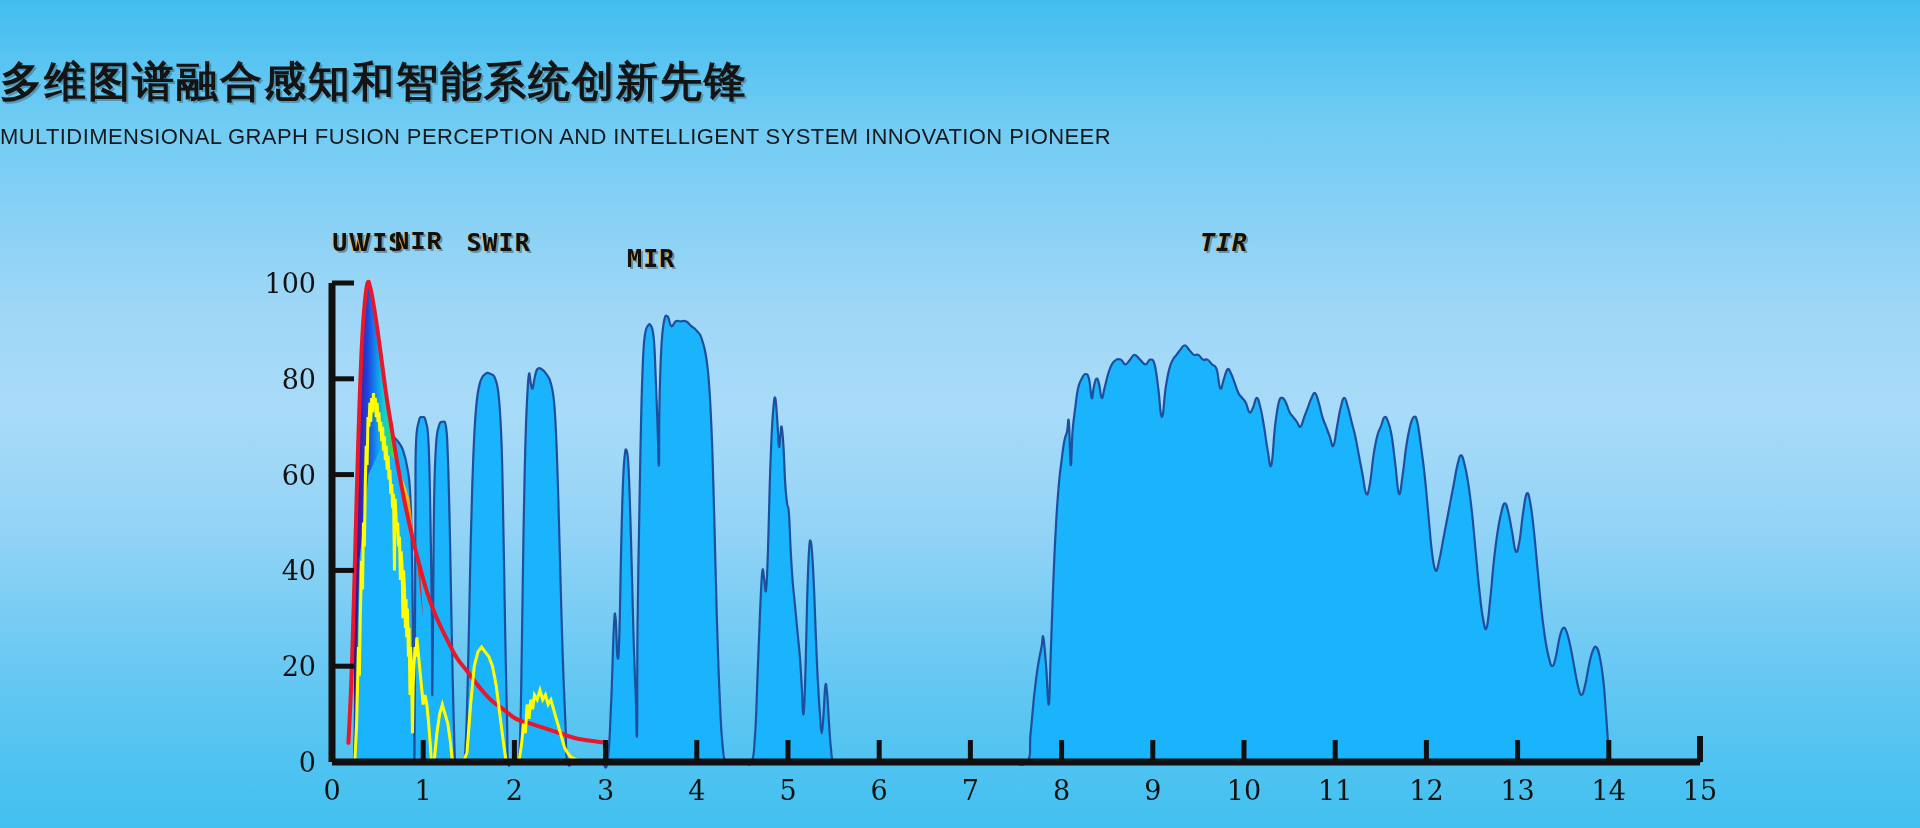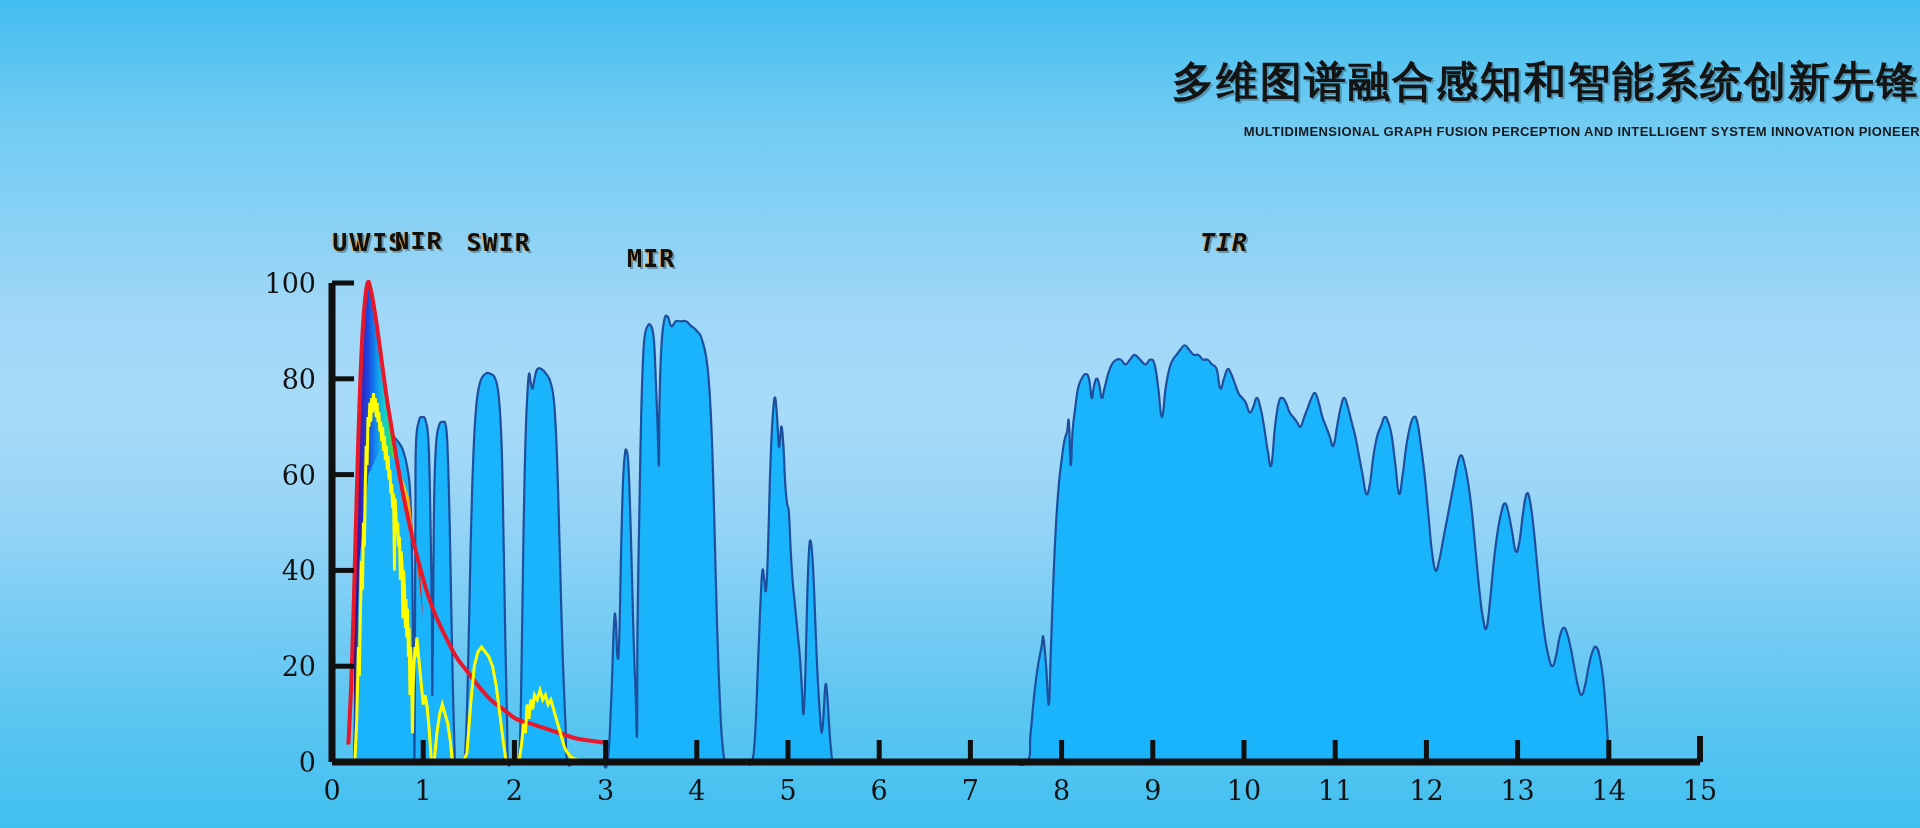--- a/index.html
+++ b/index.html
@@ -35,7 +35,7 @@
     left: 0;
     top: 58px;
     width: 1920px;
-    text-align: right;
+    text-align: left;
     pointer-events: none;
   }
   .main-title {

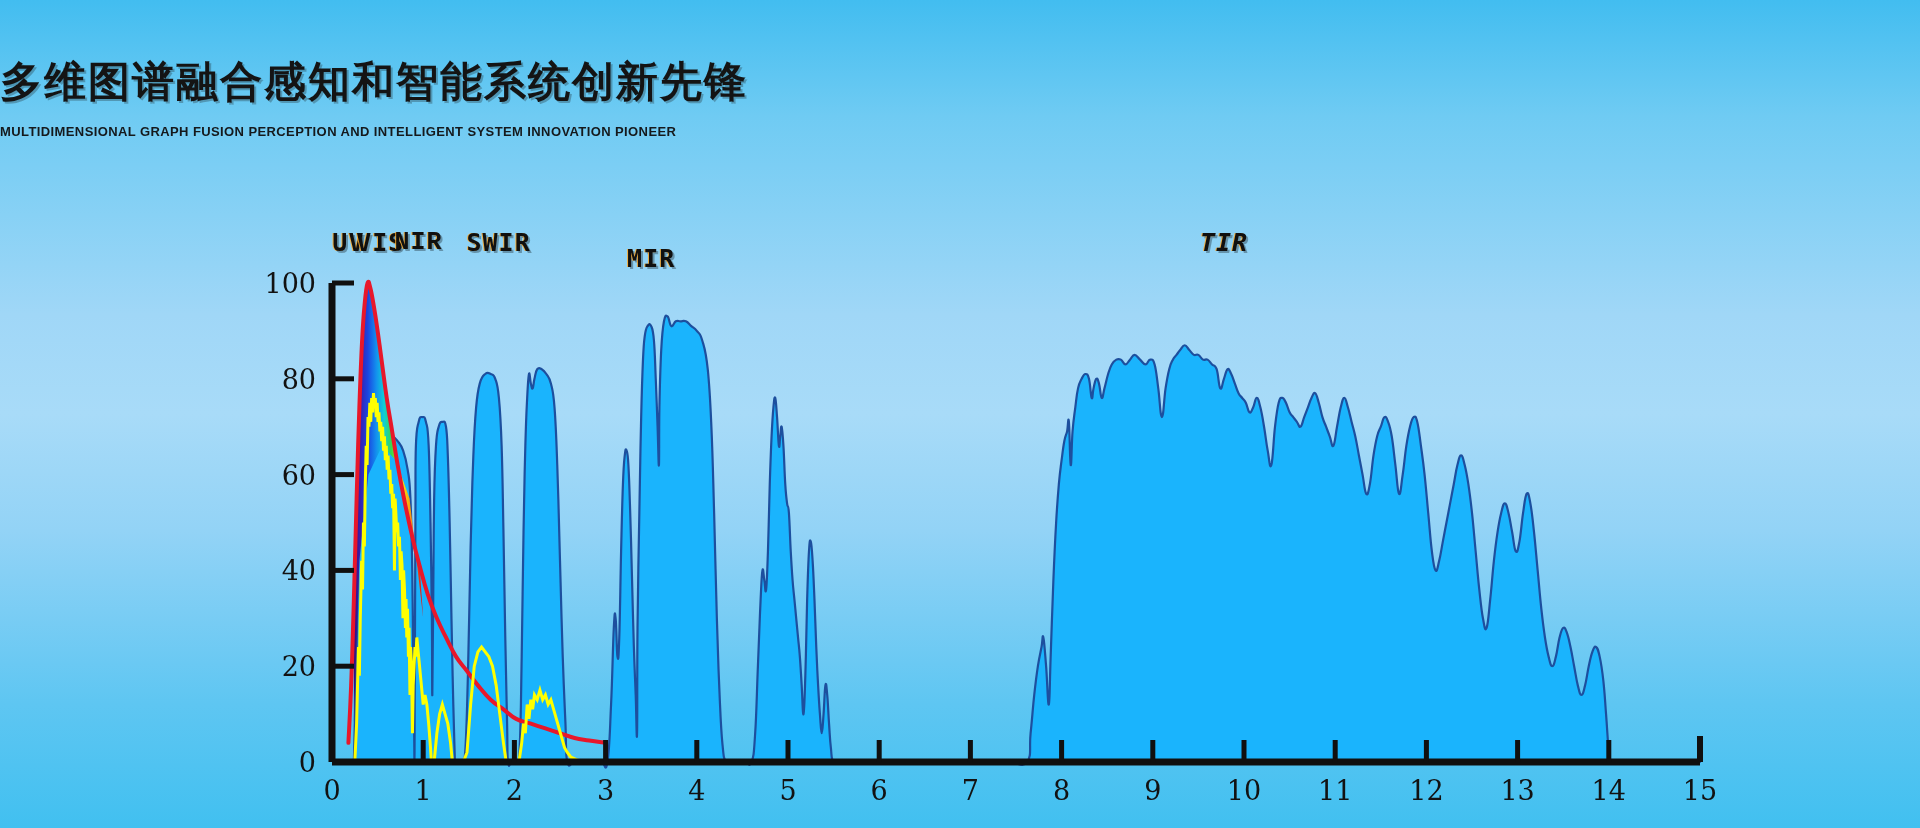--- a/index.html
+++ b/index.html
@@ -50,8 +50,8 @@
   }
   .sub-title {
     font-family: "Liberation Sans", sans-serif;
-    font-size: 13px;
-    font-weight: 700;
+    font-size: 22px;
+    font-weight: 400;
     letter-spacing: 0.4px;
     color: #15191c;
     margin: 18px 0 0 0;

